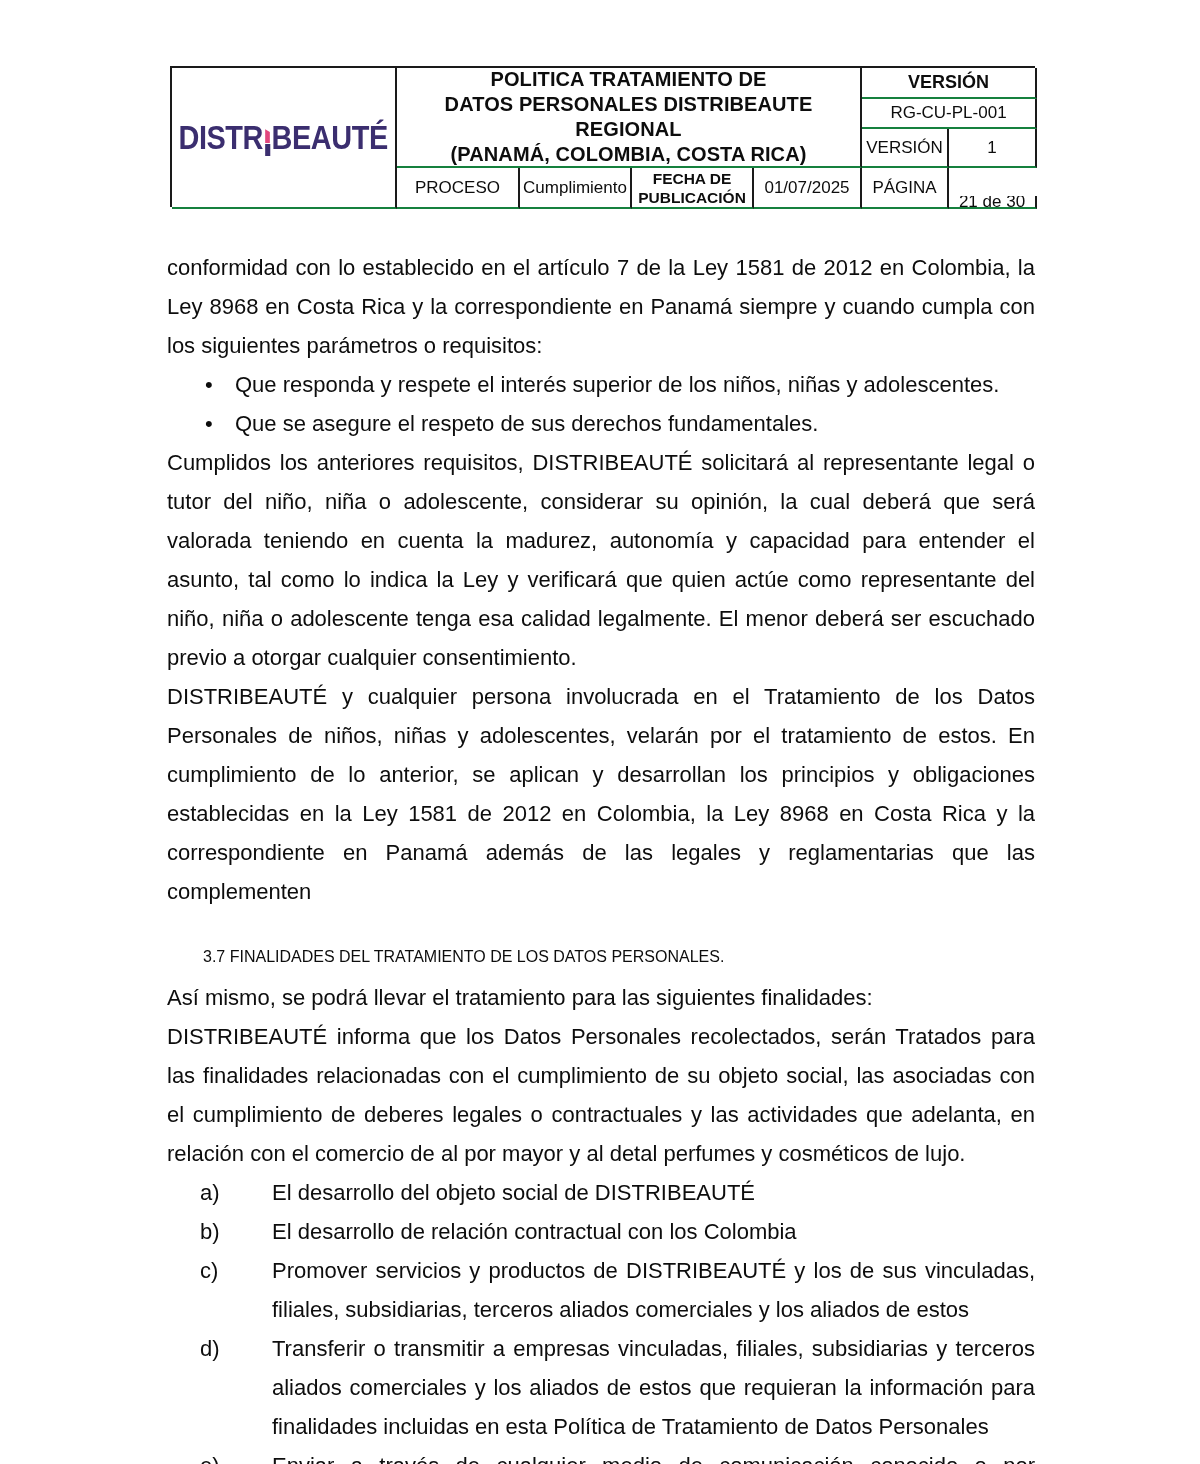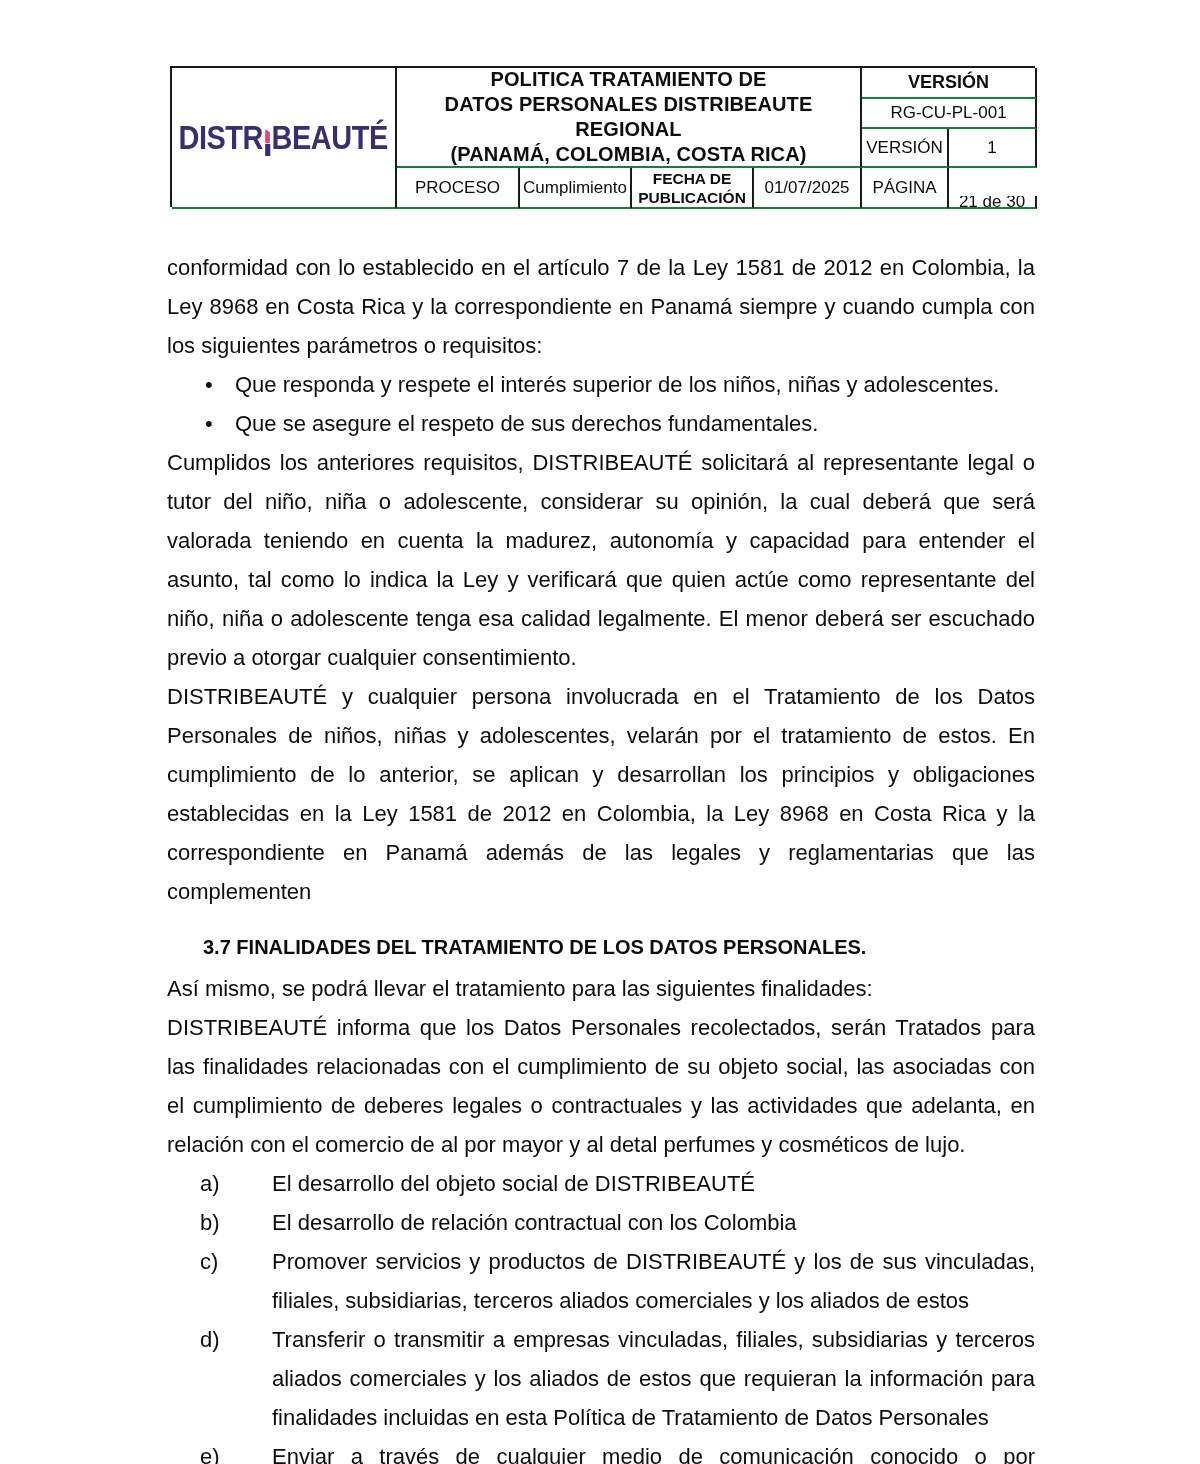--- a/index.html
+++ b/index.html
@@ -121,9 +121,9 @@
   .bullet-text { flex: 1; text-align: justify; }
 
   .section-heading {
-    font-weight: bold;
-    margin: 17px 0 2px 36px;
-    font-size: 20px;
+    font-weight: normal;
+    margin: 26px 0 2px 36px;
+    font-size: 16px;
     text-align: left;
   }
 

